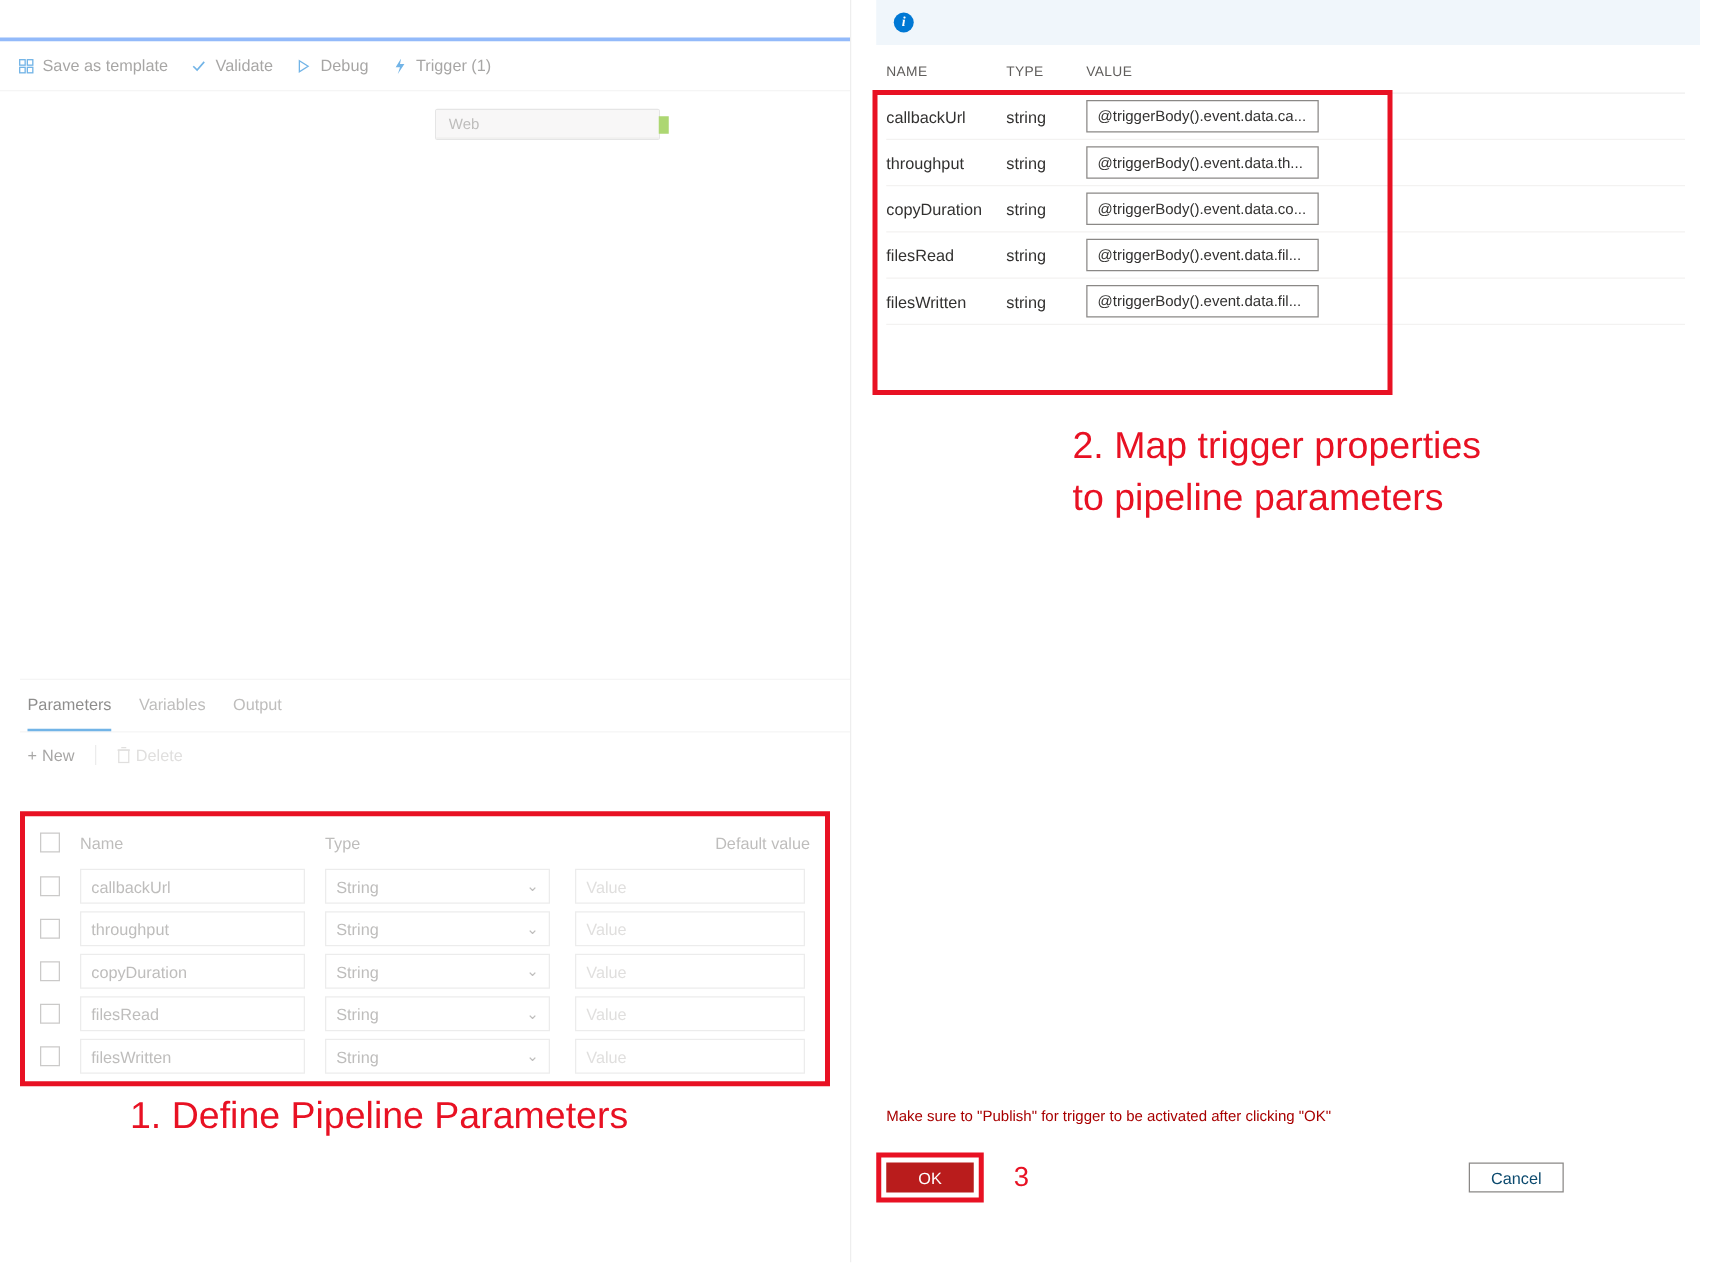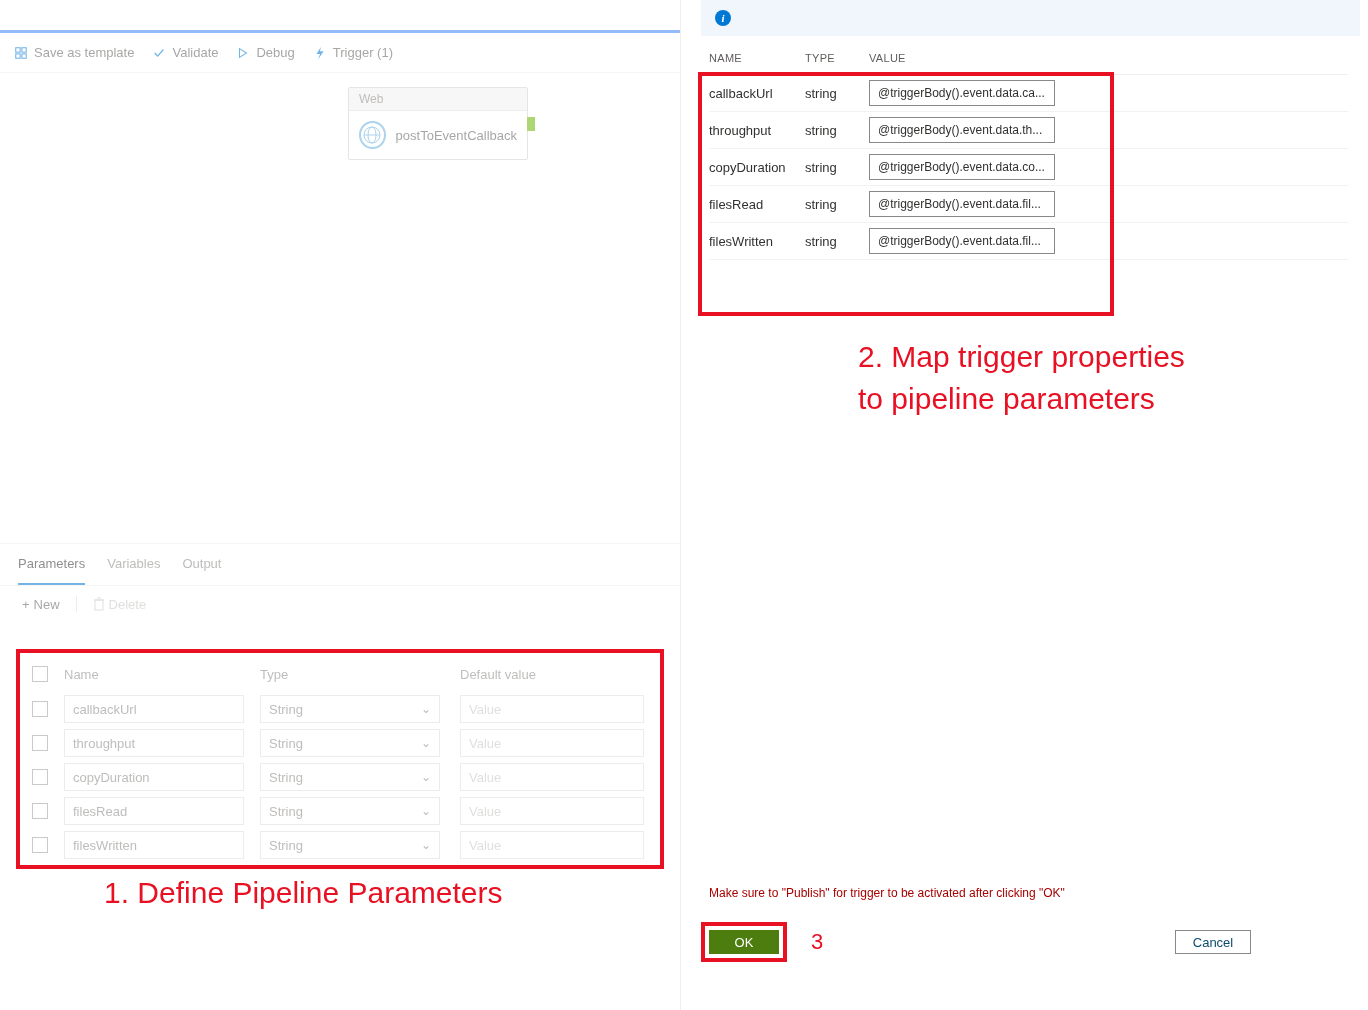--- a/index.html
+++ b/index.html
@@ -116,16 +116,6 @@
   <div class="canvas">
     <div class="node">
       <div class="node-header">Web</div>
-      <div class="node-body">
-        <div class="globe">
-          <svg width="20" height="20" viewBox="0 0 20 20" fill="none" stroke="#6bb1e0" stroke-width="1">
-              <circle cx="10" cy="10" r="8"></circle>
-              <ellipse cx="10" cy="10" rx="4" ry="8"></ellipse>
-              <line x1="2" y1="10" x2="18" y2="10"></line>
-            </svg>
-        </div>
-        <span class="node-label">postToEventCallback</span>
-      </div>
       <div class="node-handle"></div>
     </div>
   </div>

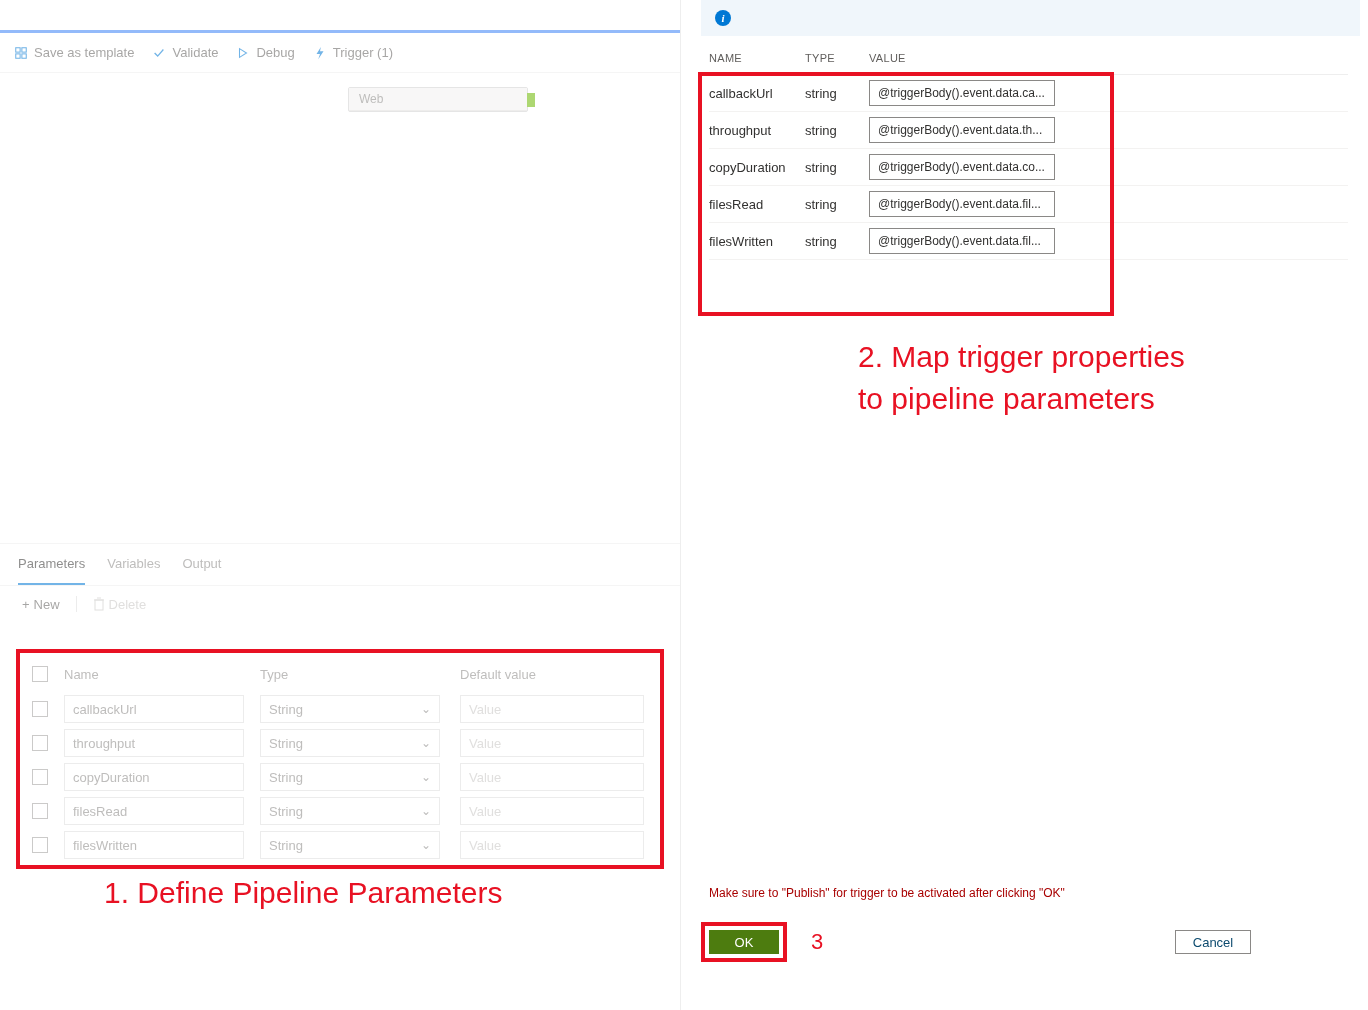--- a/index.html
+++ b/index.html
@@ -24,7 +24,7 @@
     .node-handle { position: absolute; right: -8px; top: 50%; width: 8px; height: 14px; background: #6bb700; transform: translateY(-50%); }
 
     
-    .tabs-row { display: flex; gap: 22px; padding: 0 18px; border-bottom: 1px solid #eee; border-top: 1px solid #eee; }
+    .tabs-row { display: flex; gap: 22px; padding: 0 6px; border-bottom: 1px solid #eee; border-top: 1px solid #eee; margin-left: 16px; }
     .tab { padding: 12px 0; color: #8a8886; cursor: pointer; font-size: 13px; }
     .tab.active { color: #323130; border-bottom: 2px solid #0078d4; }
 

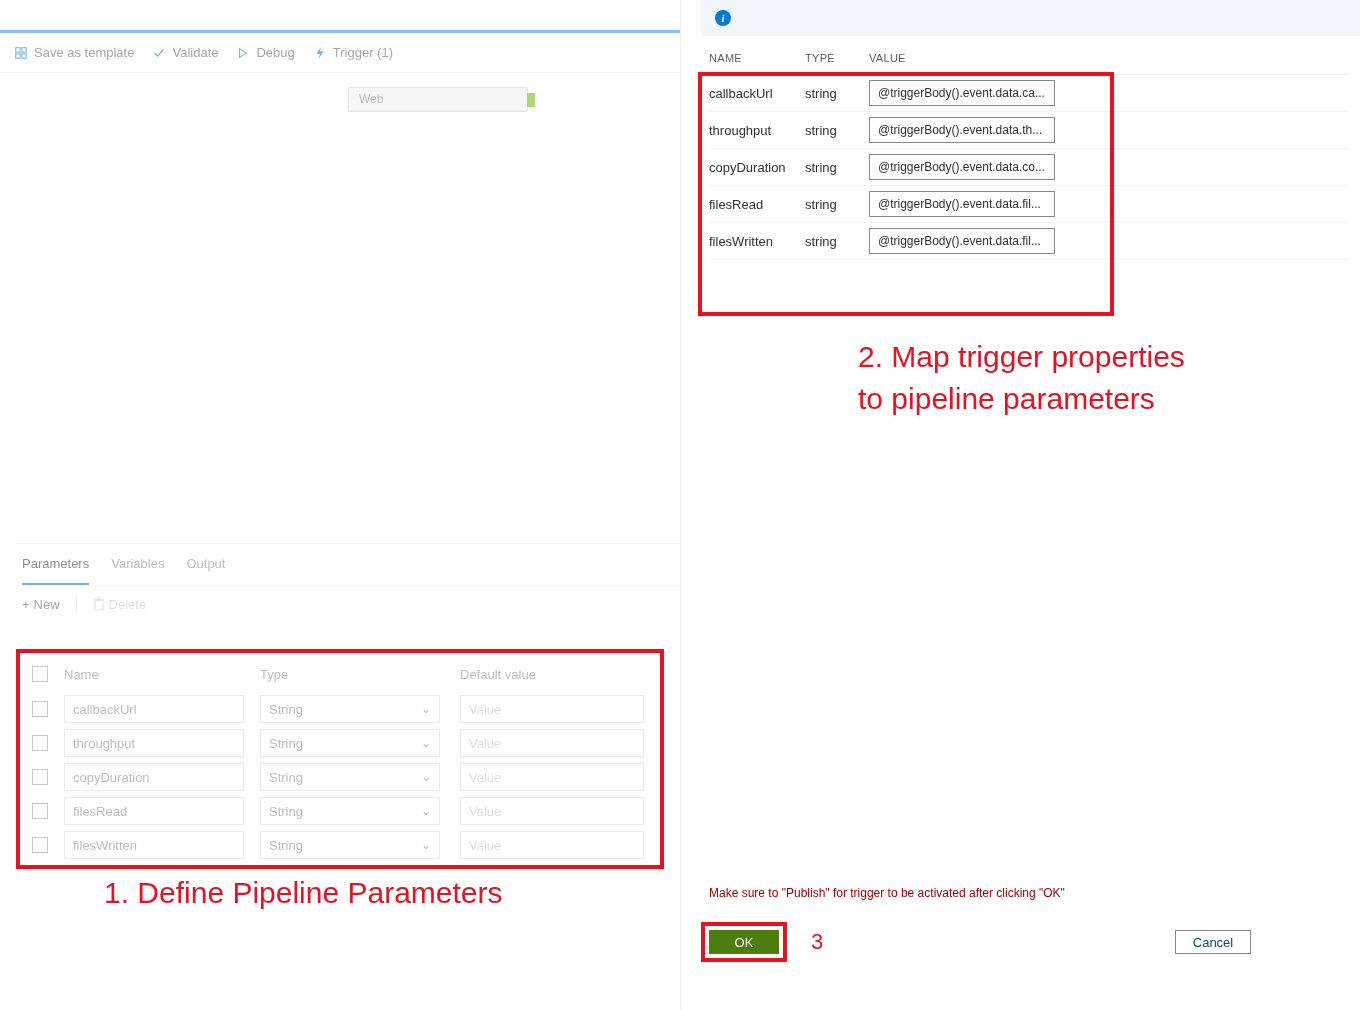--- a/index.html
+++ b/index.html
@@ -40,7 +40,7 @@
     .ph-check { width: 32px; }
     .ph-name { width: 196px; }
     .ph-type { width: 200px; }
-    .ph-default { flex: 1; }
+    .ph-default { flex: 1; text-align: right; }
     .param-row { display: flex; align-items: center; padding: 3px 8px; gap: 0; }
     .checkbox { width: 16px; height: 16px; border: 1px solid #a19f9d; margin-right: 16px; background: #fff; }
     .input-name { width: 180px; height: 28px; border: 1px solid #ddd; padding: 0 8px; font-size: 13px; color: #8a8886; margin-right: 16px; }

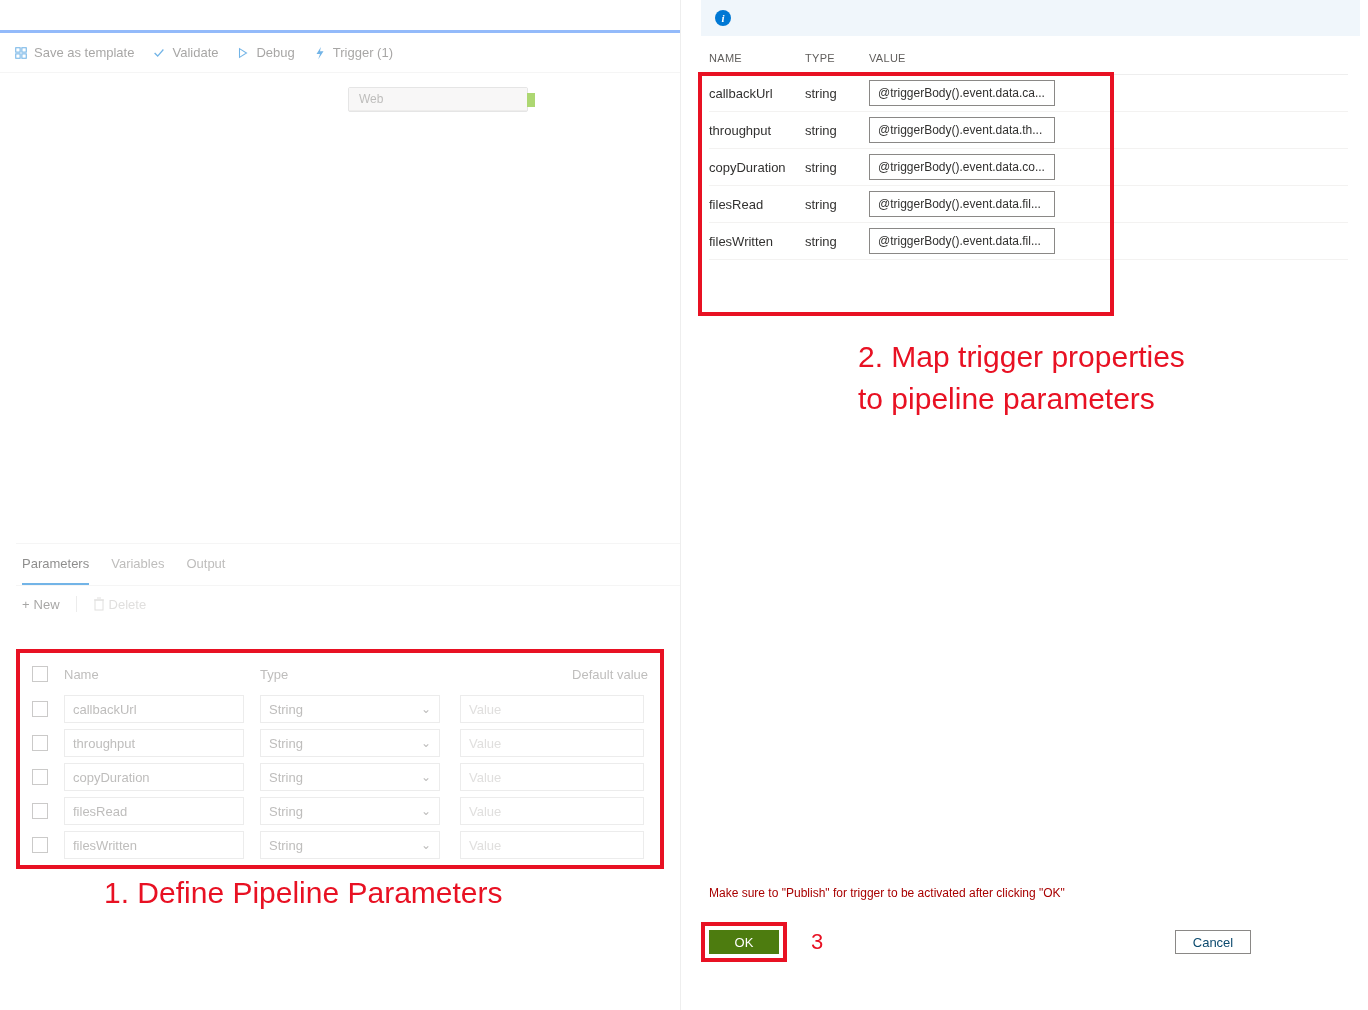--- a/index.html
+++ b/index.html
@@ -73,7 +73,7 @@
 
     .footer-btns { position: absolute; left: 20px; bottom: 48px; display: flex; gap: 12px; width: 640px; align-items: center; }
     .red-box-3 { border: 4px solid #e81123; padding: 4px; display: inline-block; }
-    .btn-ok { width: 70px; height: 24px; background: #4d7c0f; color: #fff; border: none; font-size: 13px; cursor: pointer; }
+    .btn-ok { width: 70px; height: 24px; background: #b91c1c; color: #fff; border: none; font-size: 13px; cursor: pointer; }
     .btn-cancel { width: 76px; height: 24px; background: #fff; border: 1px solid #8a8886; color: #0c4a6e; font-size: 13px; cursor: pointer; position: absolute; right: 90px; }
     .num3 { color: #e81123; font-size: 22px; margin-left: 12px; }
 

